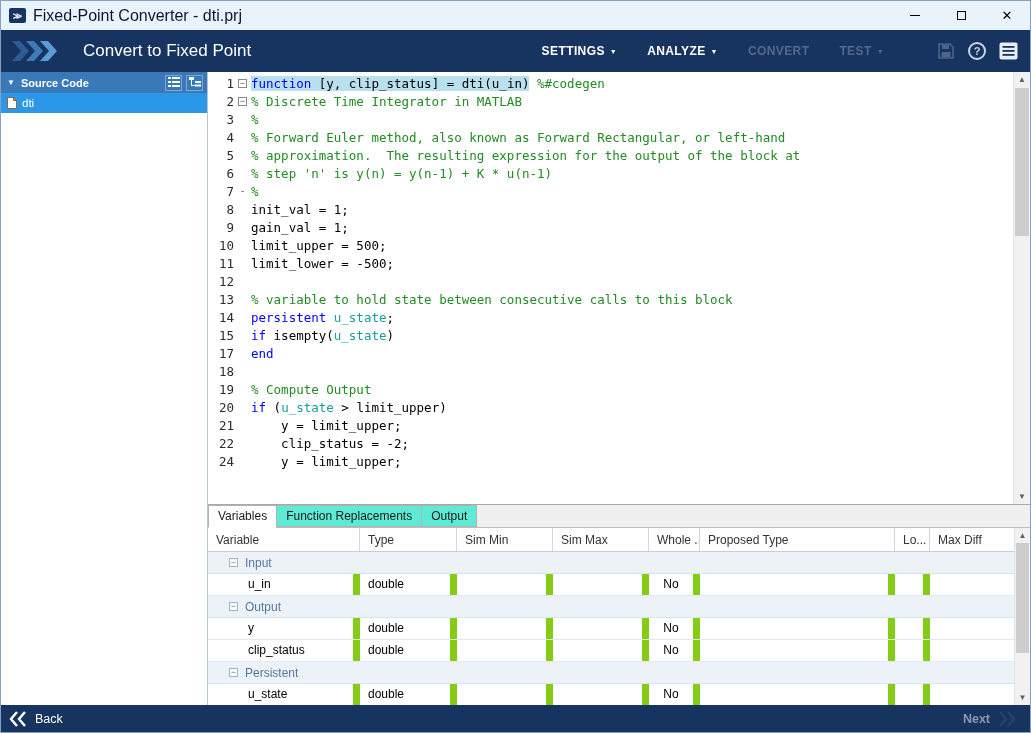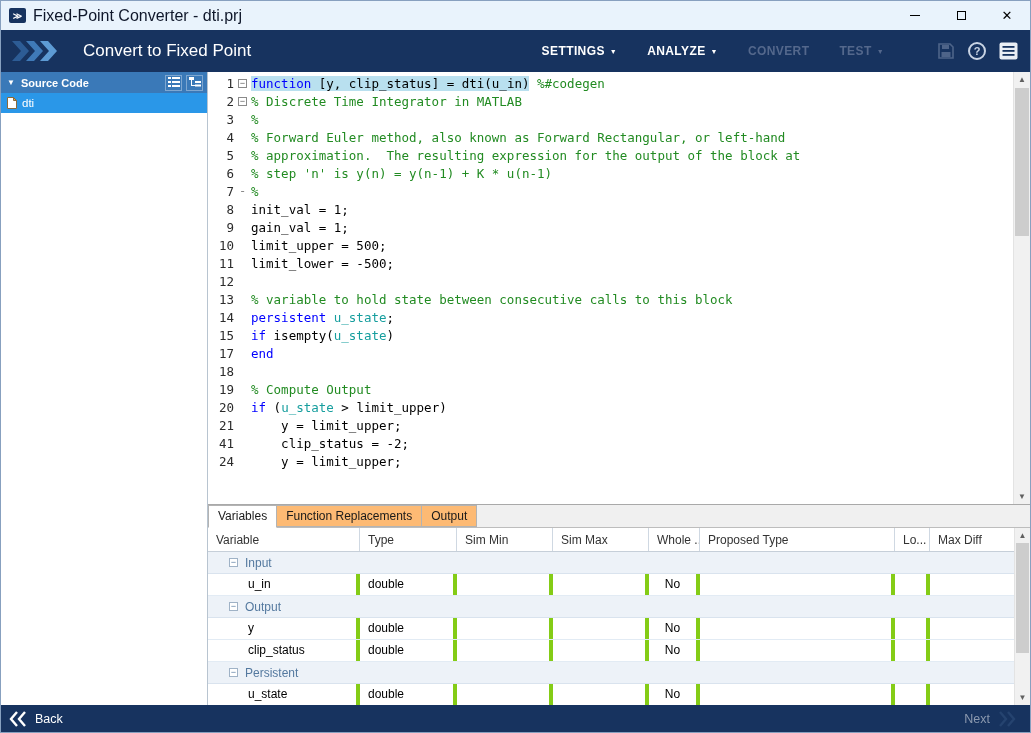--- a/index.html
+++ b/index.html
@@ -232,7 +232,7 @@
             <div class="line"><span class="lnum">19</span><span class="fold"></span><span class="codetext"><span class="tk-c">% Compute Output</span></span></div>
             <div class="line"><span class="lnum">20</span><span class="fold"></span><span class="codetext"><span class="tk-k">if</span><span class="tk-n"> (</span><span class="tk-t">u_state</span><span class="tk-n"> &gt; limit_upper)</span></span></div>
             <div class="line"><span class="lnum">21</span><span class="fold"></span><span class="codetext"><span class="tk-n">    y = limit_upper;</span></span></div>
-            <div class="line"><span class="lnum">41</span><span class="fold"></span><span class="codetext"><span class="tk-n">    clip_status = -2;</span></span></div>
+            <div class="line"><span class="lnum">22</span><span class="fold"></span><span class="codetext"><span class="tk-n">    clip_status = -2;</span></span></div>
             <div class="line"><span class="lnum">24</span><span class="fold"></span><span class="codetext"><span class="tk-n">    y = limit_upper;</span></span></div>
           </div>
         <div class="vscroll">

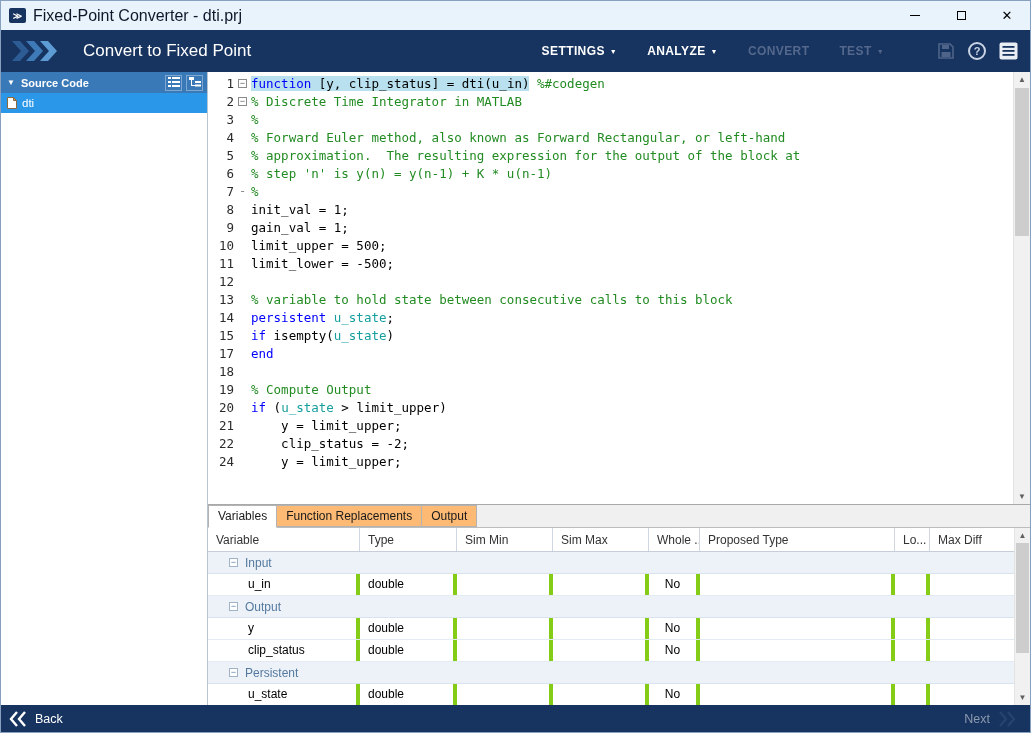--- a/index.html
+++ b/index.html
@@ -65,7 +65,7 @@
   
   .panel { flex:1; display:flex; flex-direction:column; min-height:0; background:#fff; }
   .tabs { flex:0 0 23px; background:#f0f0f0; border-bottom:1px solid #bdbdbd; display:flex; align-items:flex-end; }
-  .tab { height:22px; line-height:21px; padding:0 9px; font-size:12px; background:#fdba74; border:1px solid #b3b3b3; border-left:none; color:#1a1a1a; cursor:pointer; white-space:nowrap; }
+  .tab { height:22px; line-height:21px; padding:0 9px; font-size:12px; background:#5eead4; border:1px solid #b3b3b3; border-left:none; color:#1a1a1a; cursor:pointer; white-space:nowrap; }
   .tab:first-child { border-left:1px solid #b3b3b3; }
   .tab.active { background:#fff; border-bottom:1px solid #fff; margin-bottom:-1px; height:23px; }
 

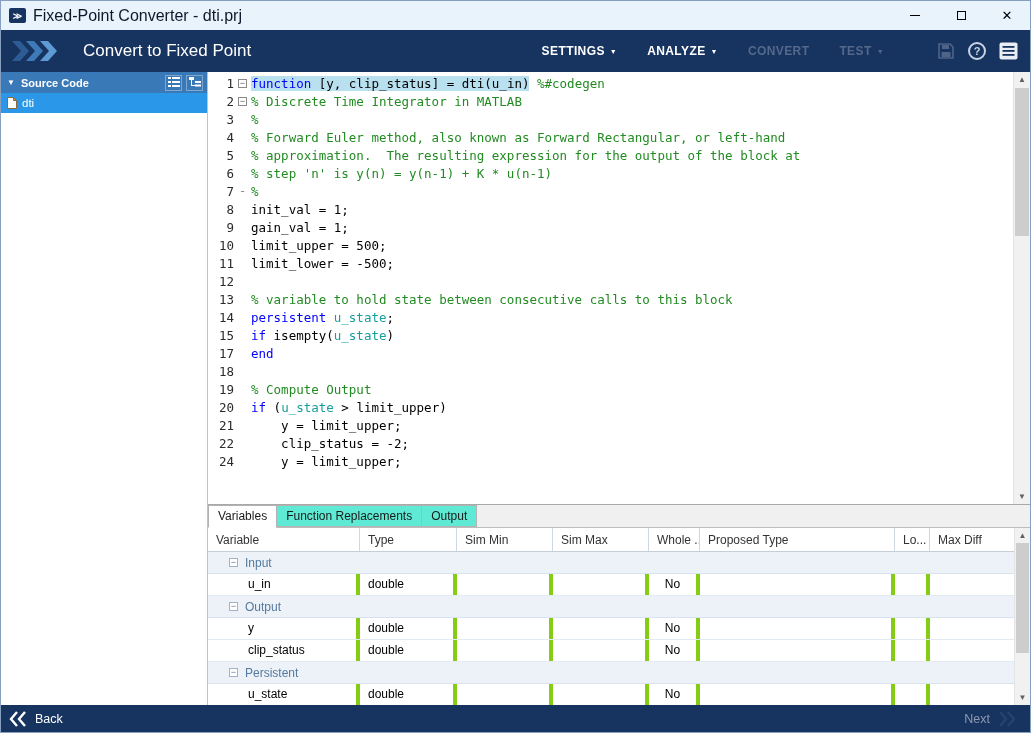--- a/index.html
+++ b/index.html
@@ -76,7 +76,7 @@
   .trow { display:flex; height:22px; border-bottom:1px solid #e2ebf4; }
   .trow.group { background:#edf2f8; color:#54799f; align-items:center; padding-left:21px; font-size:12px; border-bottom:1px solid #d9e3ee; }
   .gbox { width:9px; height:9px; border:1px solid #9fb2c6; background:#fff; font-size:9px; line-height:7px; text-align:center; color:#54799f; margin-right:7px; cursor:pointer; }
-  .td { font-size:12px; color:#000; line-height:21px; border-right:4px solid #84cc16; overflow:hidden; white-space:nowrap; padding-left:8px; }
+  .td { font-size:12px; color:#000; line-height:21px; border-right:7px solid #84cc16; overflow:hidden; white-space:nowrap; padding-left:8px; }
   .c0 { flex:0 0 152px; width:152px; }
   .c1 { flex:0 0 97px;  width:97px; }
   .c2 { flex:0 0 96px;  width:96px; }

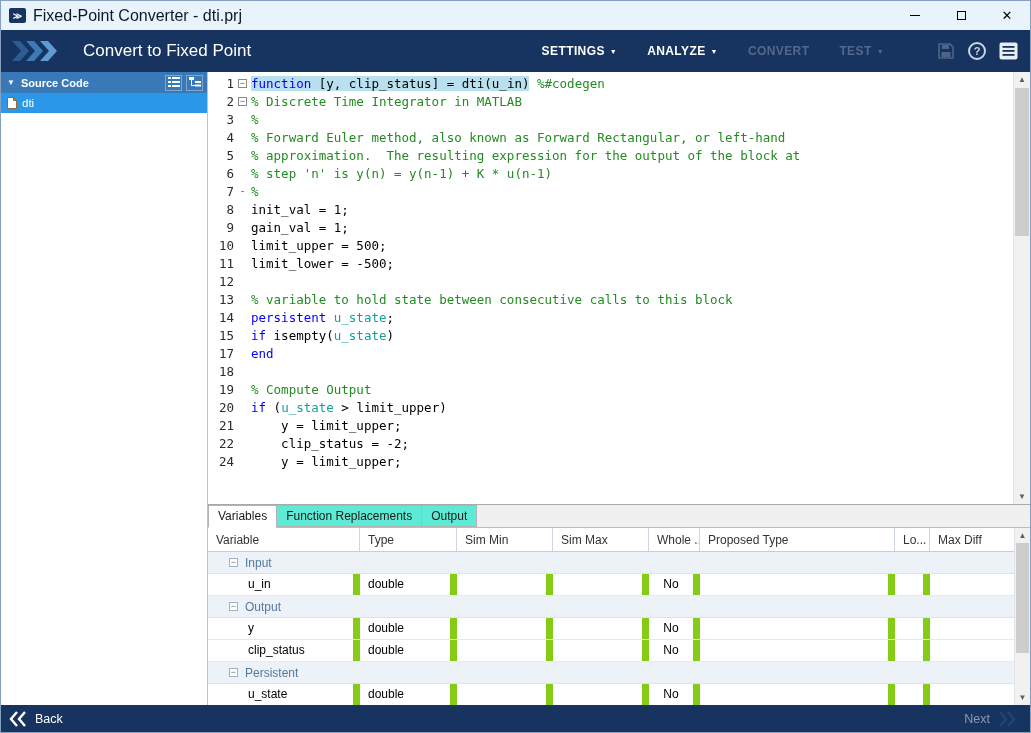--- a/index.html
+++ b/index.html
@@ -94,7 +94,7 @@
   
   .statusbar { flex:0 0 27px; background:#17335f; display:flex; align-items:center; padding:0 14px 0 8px;gap:32px; }
   .back { display:flex; align-items:center; gap:8px; color:#fff; font-size:12.5px; cursor:pointer; }
-  .next { margin-left:auto; display:flex; align-items:center; gap:8px; color:#8b99af; font-size:12.5px; cursor:default; }
+  .next { margin-left:auto; display:flex; align-items:center; gap:8px; color:#8b99af; font-size:12.5px; cursor:default;font-weight:bold; }
 </style>
 </head>
 <body>

